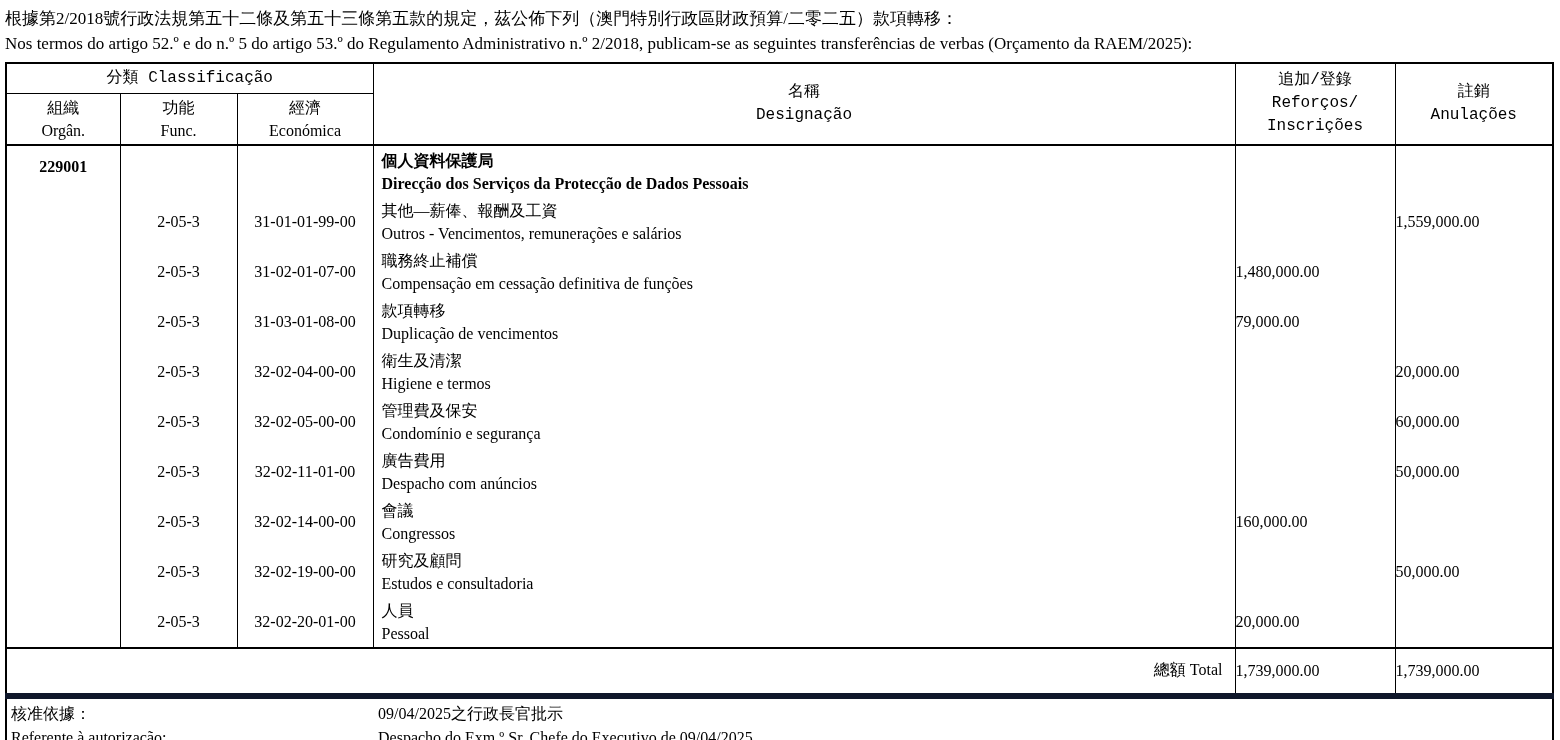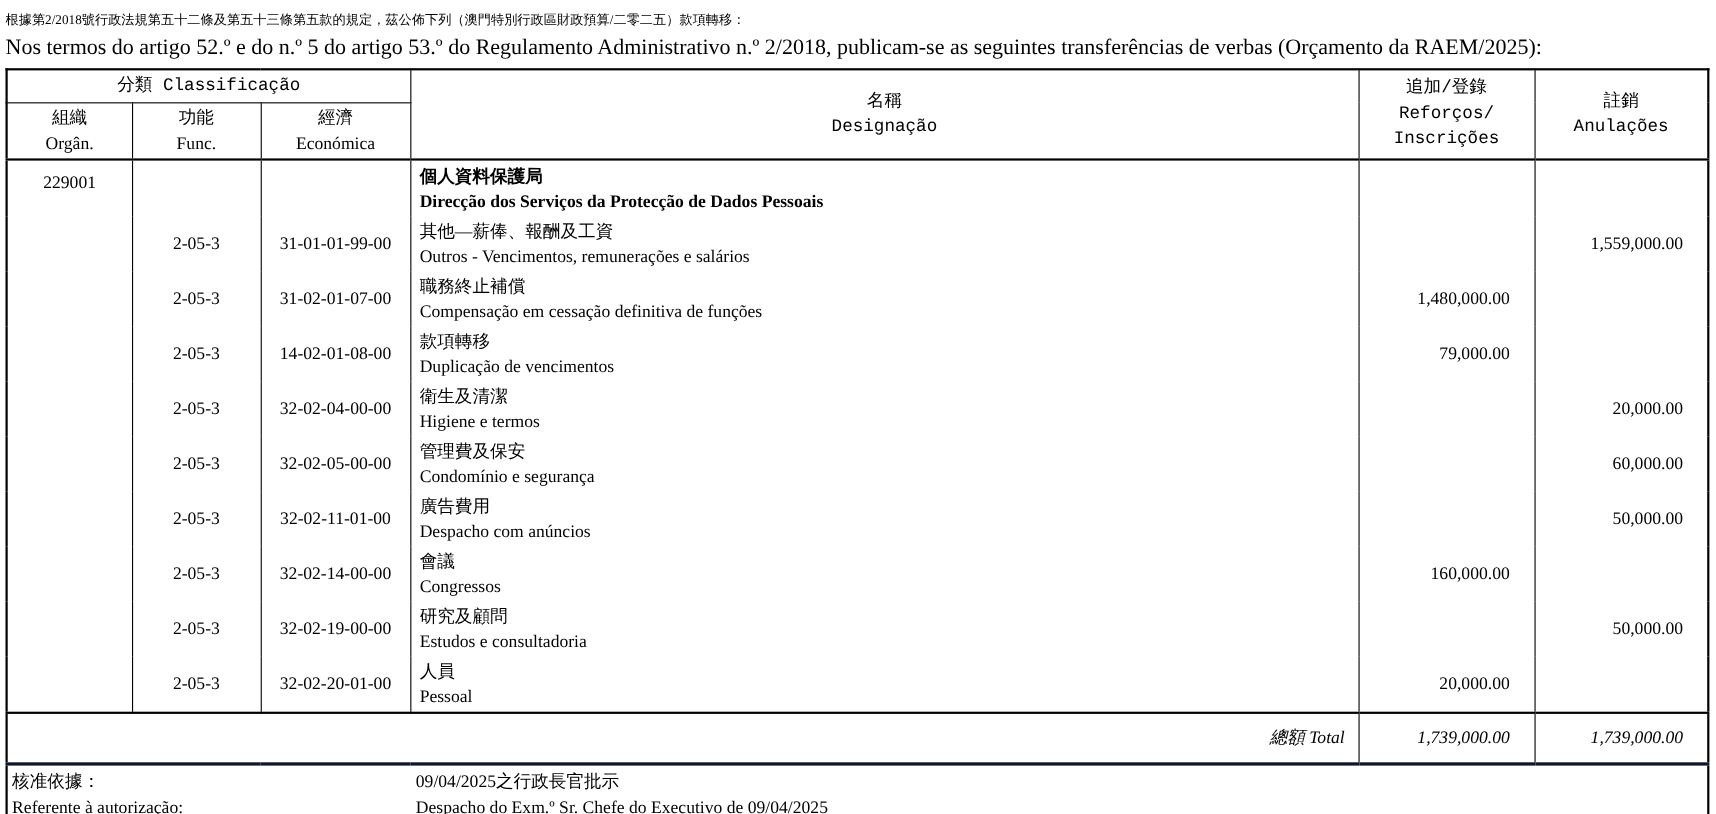--- a/index.html
+++ b/index.html
@@ -18,7 +18,7 @@
     padding: 6px 5px 0 5px;
   }
   .intro-line {
-    font-size: 12px;
+    font-size: 17px;
     line-height: 25px;
     white-space: nowrap;
   }

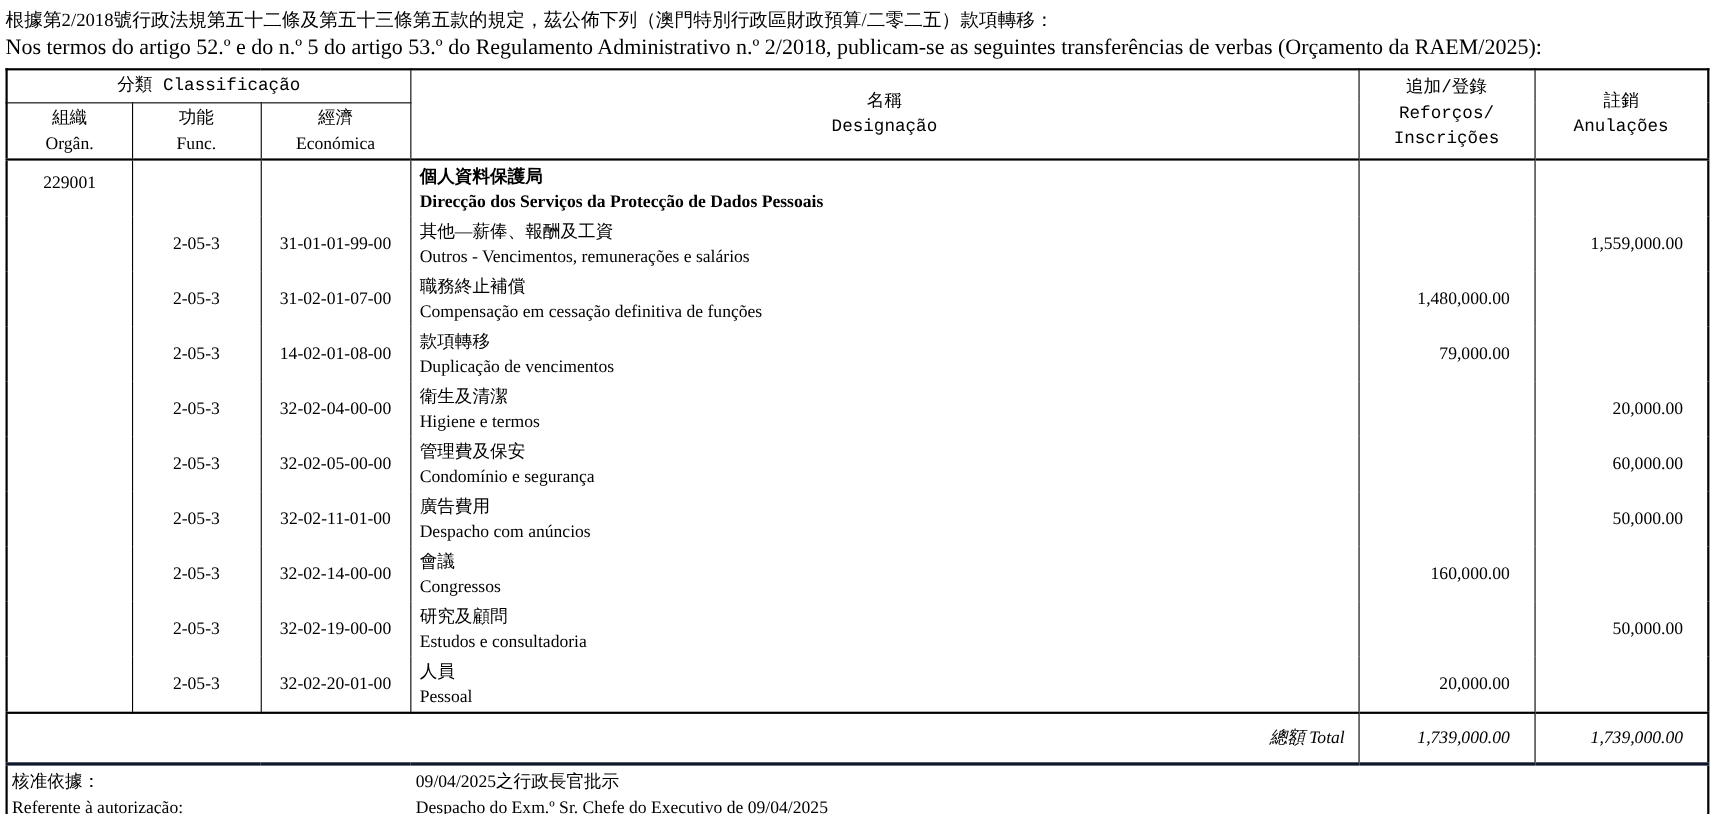--- a/index.html
+++ b/index.html
@@ -23,7 +23,7 @@
     white-space: nowrap;
   }
   .intro-line.pt {
-    font-size: 20px;
+    font-size: 17px;
   }
 
   table.transfer-table {

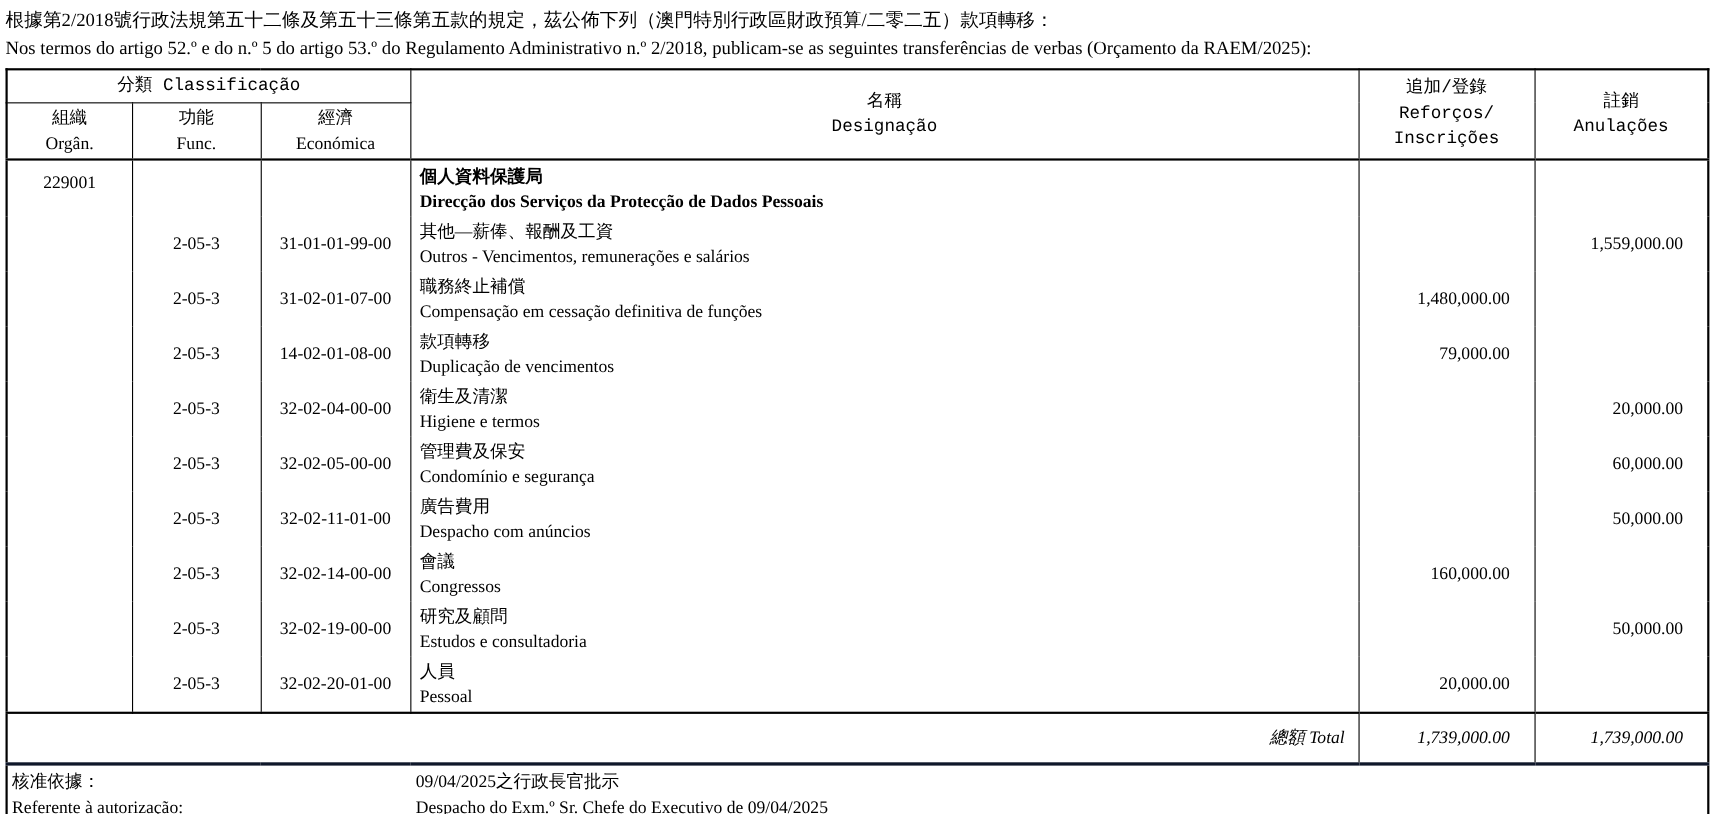--- a/index.html
+++ b/index.html
@@ -71,7 +71,7 @@
   }
   td.org-code-cell {
     text-align: center;
-    font-weight: normal;
+    font-weight: bold;
     vertical-align: top;
     padding-top: 12px;
   }

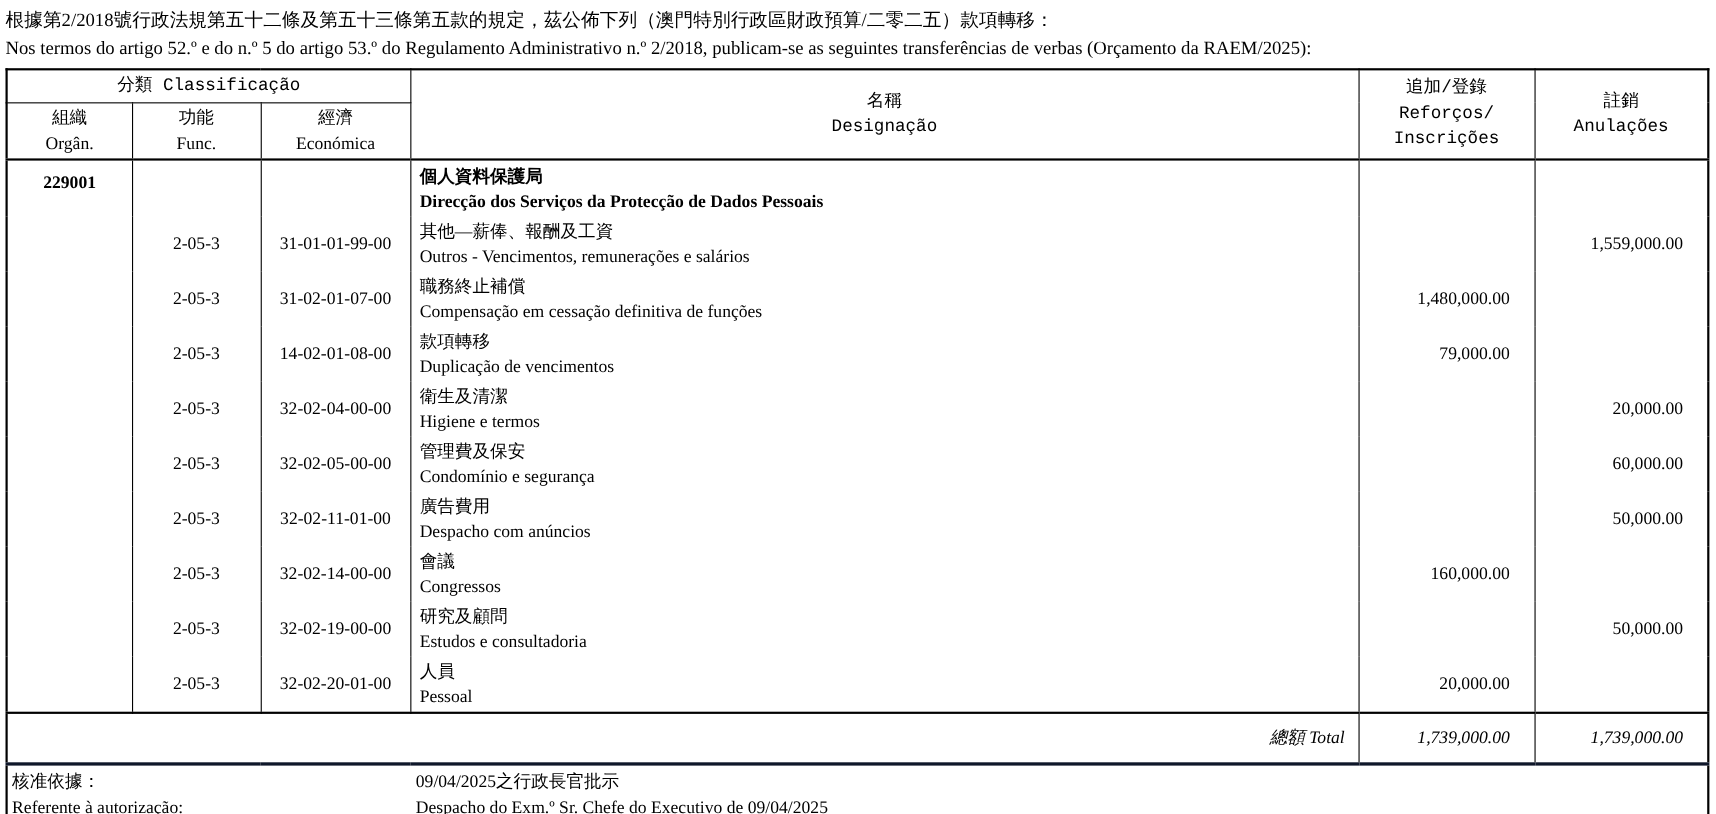--- a/index.html
+++ b/index.html
@@ -84,8 +84,8 @@
   tr.org-row td.desig-cell { vertical-align: top; padding-top: 3px; margin-top: 48px; }
 
   td.amount-cell {
-    text-align: right;
-    padding-right: 22px;
+    text-align: left;
+    padding-right: 6px;
     white-space: nowrap;
   }
 

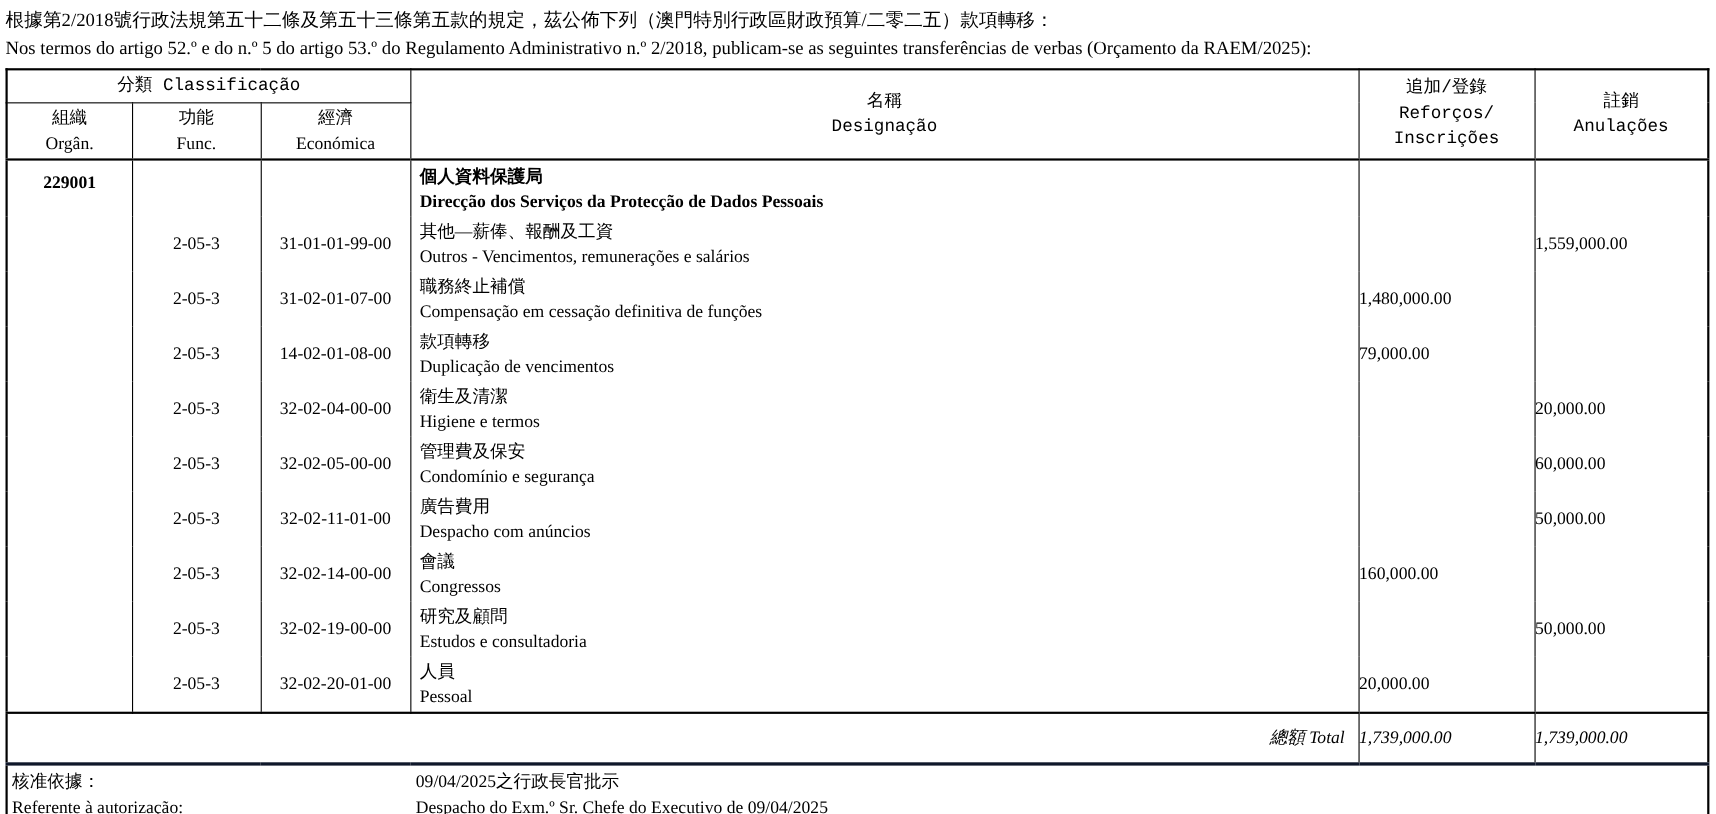--- a/index.html
+++ b/index.html
@@ -211,7 +211,7 @@
       <tr class="item-row">
         <td></td>
         <td class="code-cell">2-05-3</td>
-        <td class="code-cell">14-02-01-08-00</td>
+        <td class="code-cell">31-03-01-08-00</td>
         <td class="desig-cell">
           <div class="desig-zh">款項轉移</div>
           <div class="desig-pt">Duplicação de vencimentos</div>

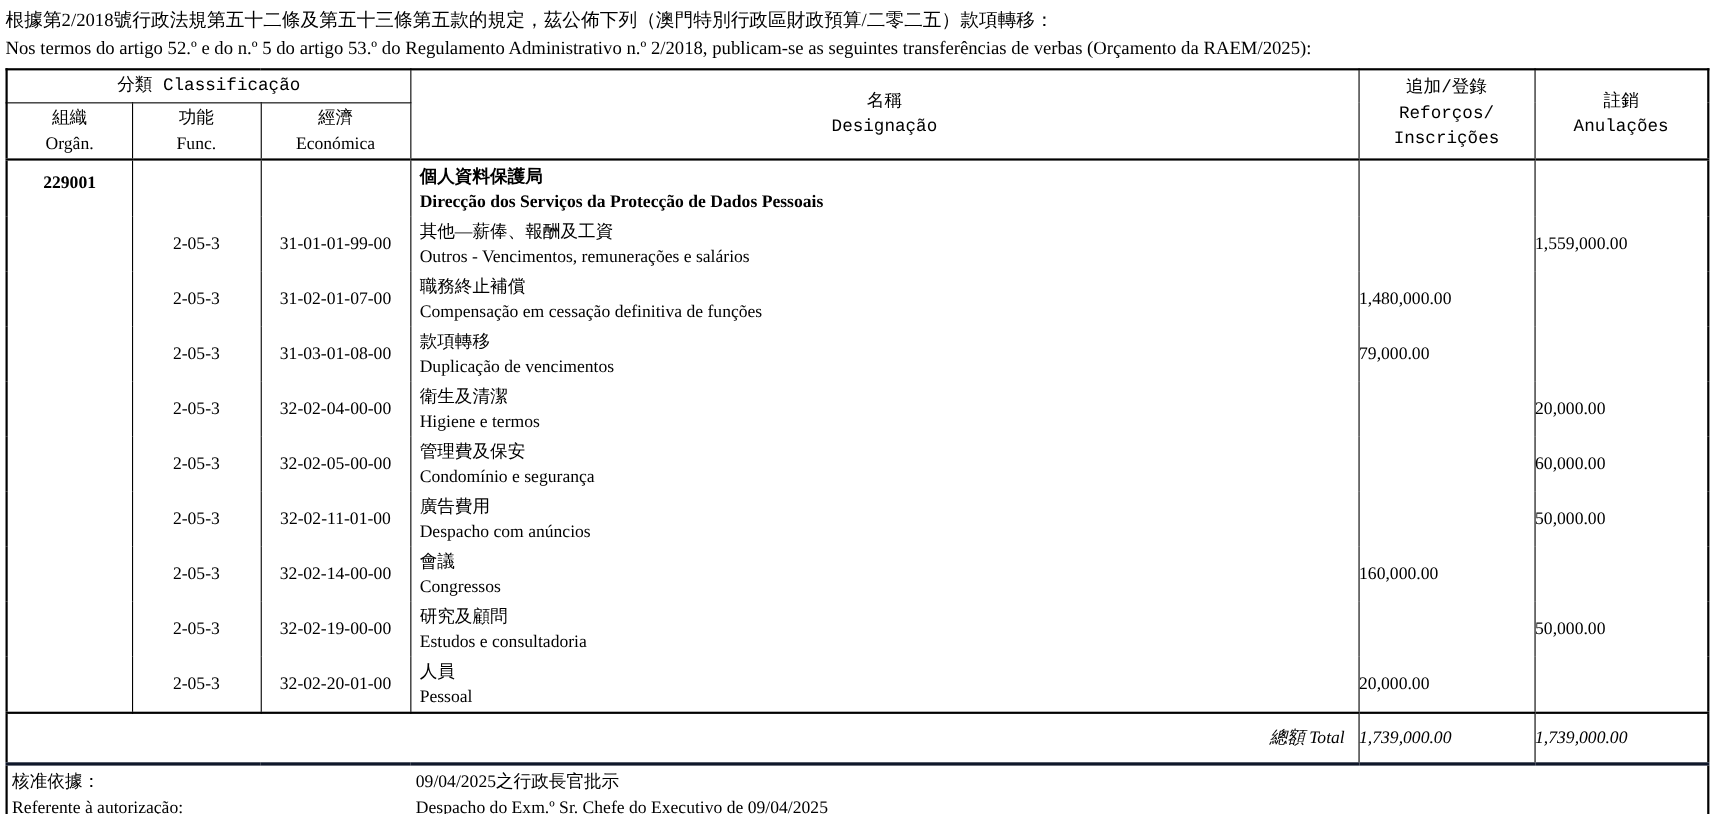--- a/index.html
+++ b/index.html
@@ -91,9 +91,8 @@
 
   tr.total-row td {
     border-top: 2px solid #000;
-    border-bottom: 3px solid #0f172a;
+    border-bottom: 6px solid #0f172a;
     height: 44px;
-    font-style: italic;
   }
   td.total-label-cell {
     text-align: right;

